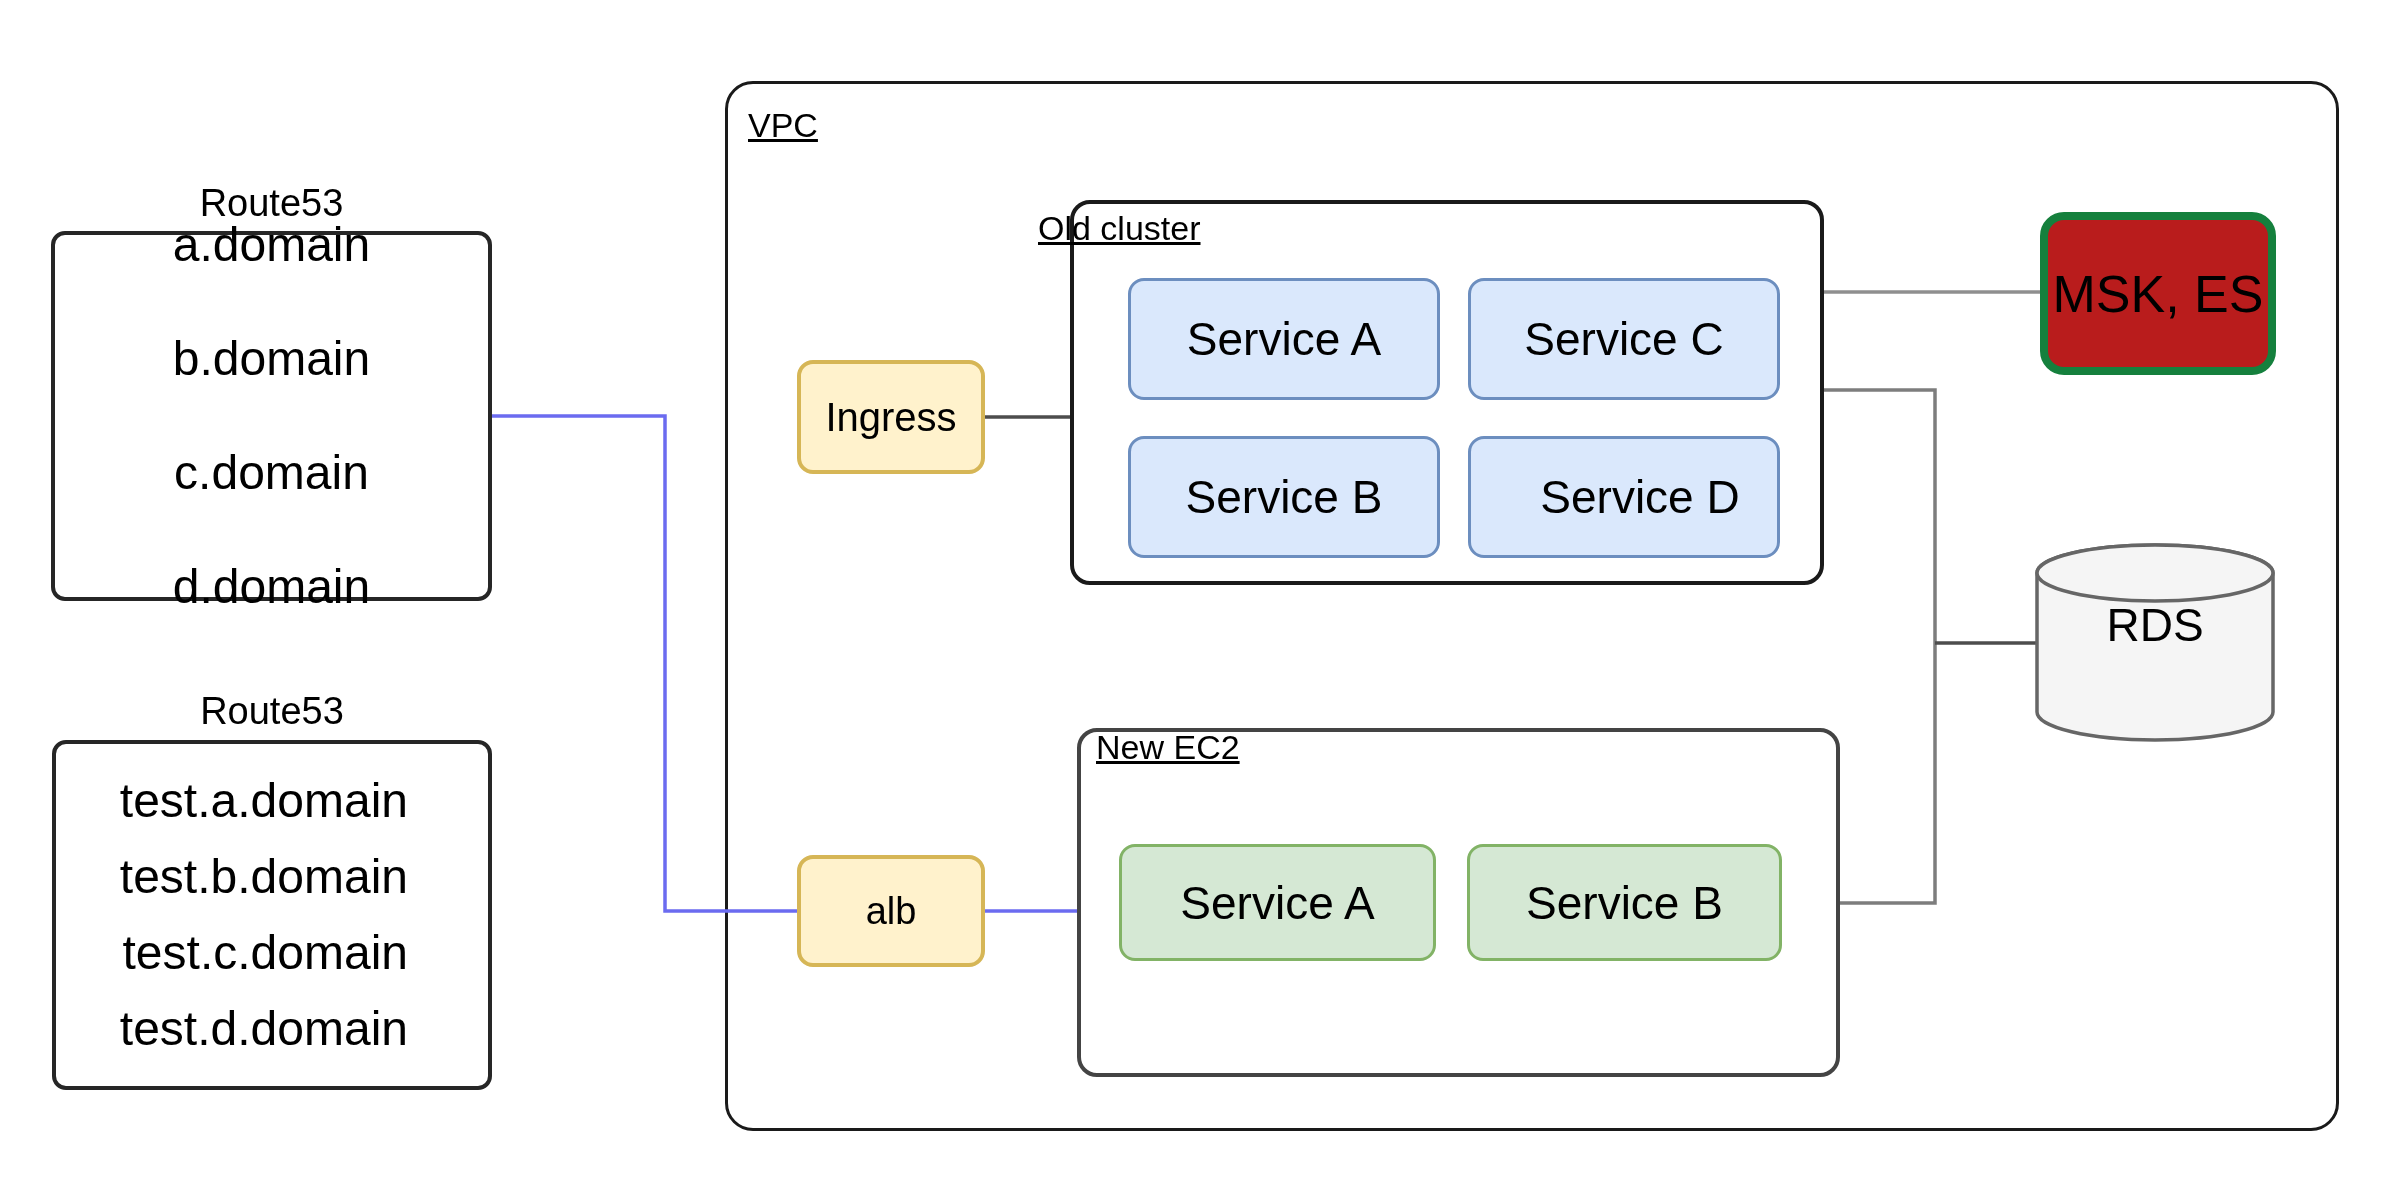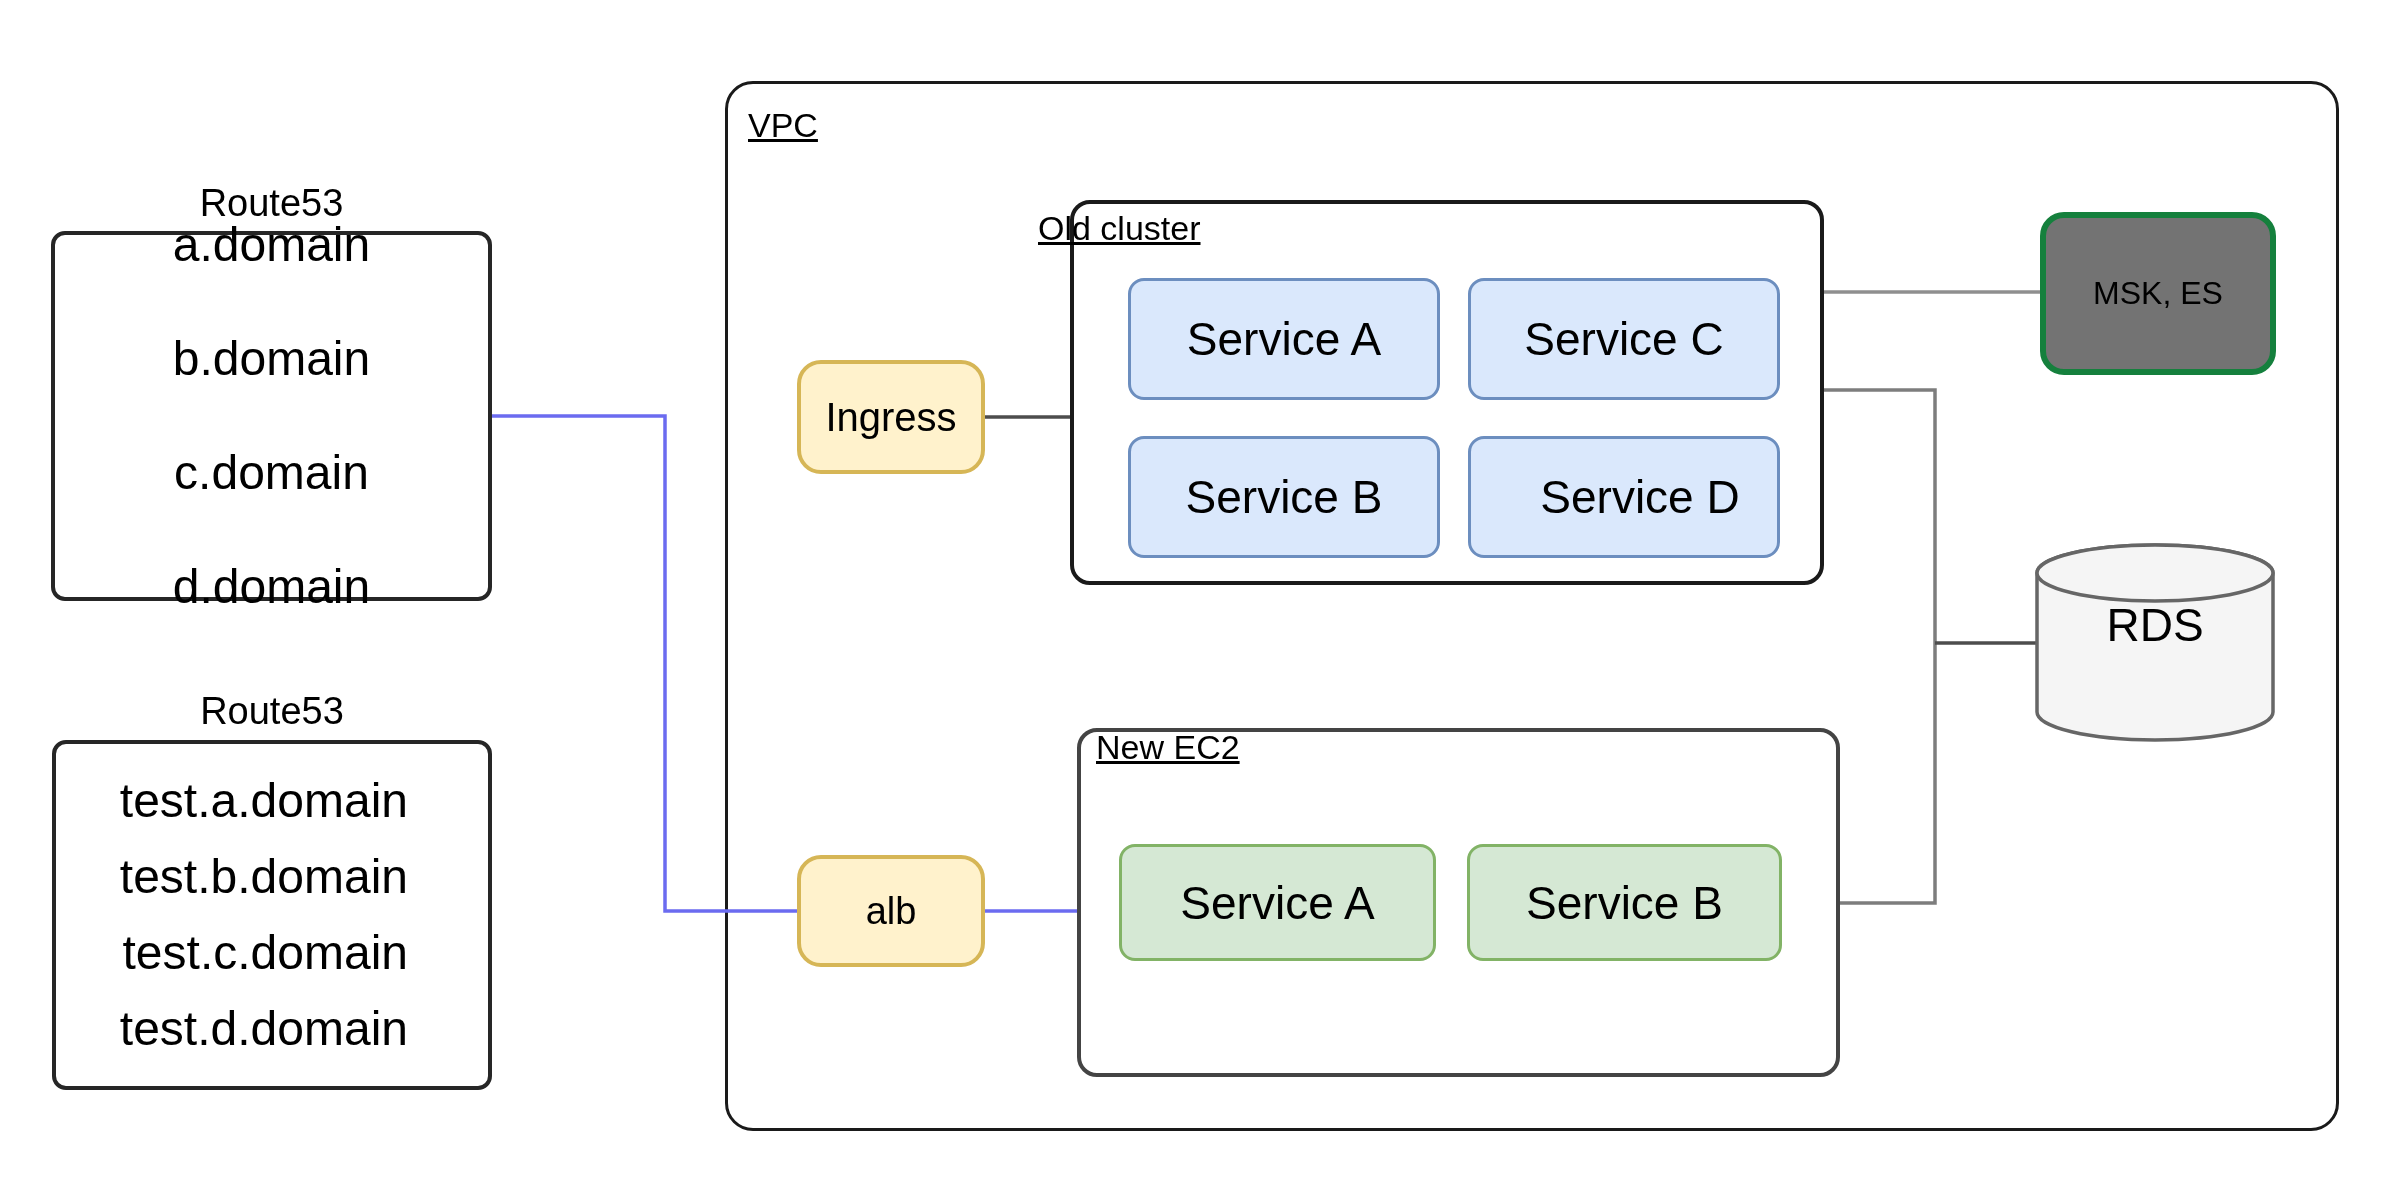--- a/index.html
+++ b/index.html
@@ -24,7 +24,7 @@
   .yellow-node{background:#FFF2CC;border:4px solid #D6B656;border-radius:24px;font-size:40px;}
   .blue-node{background:#DAE8FC;border:3px solid #6C8EBF;border-radius:16px;font-size:46px;}
   .green-node{background:#D5E8D4;border:3px solid #82B366;border-radius:16px;font-size:46px;}
-  .red-node{background:#737373;border:6px solid #15803d;border-radius:24px;font-size:32px;}
+  .red-node{background:#b91c1c;border:8px solid #15803d;border-radius:24px;font-size:52px;}
   .rds-label{display:flex;align-items:center;justify-content:center;font-size:46px;z-index:3;}
 </style>
 </head>

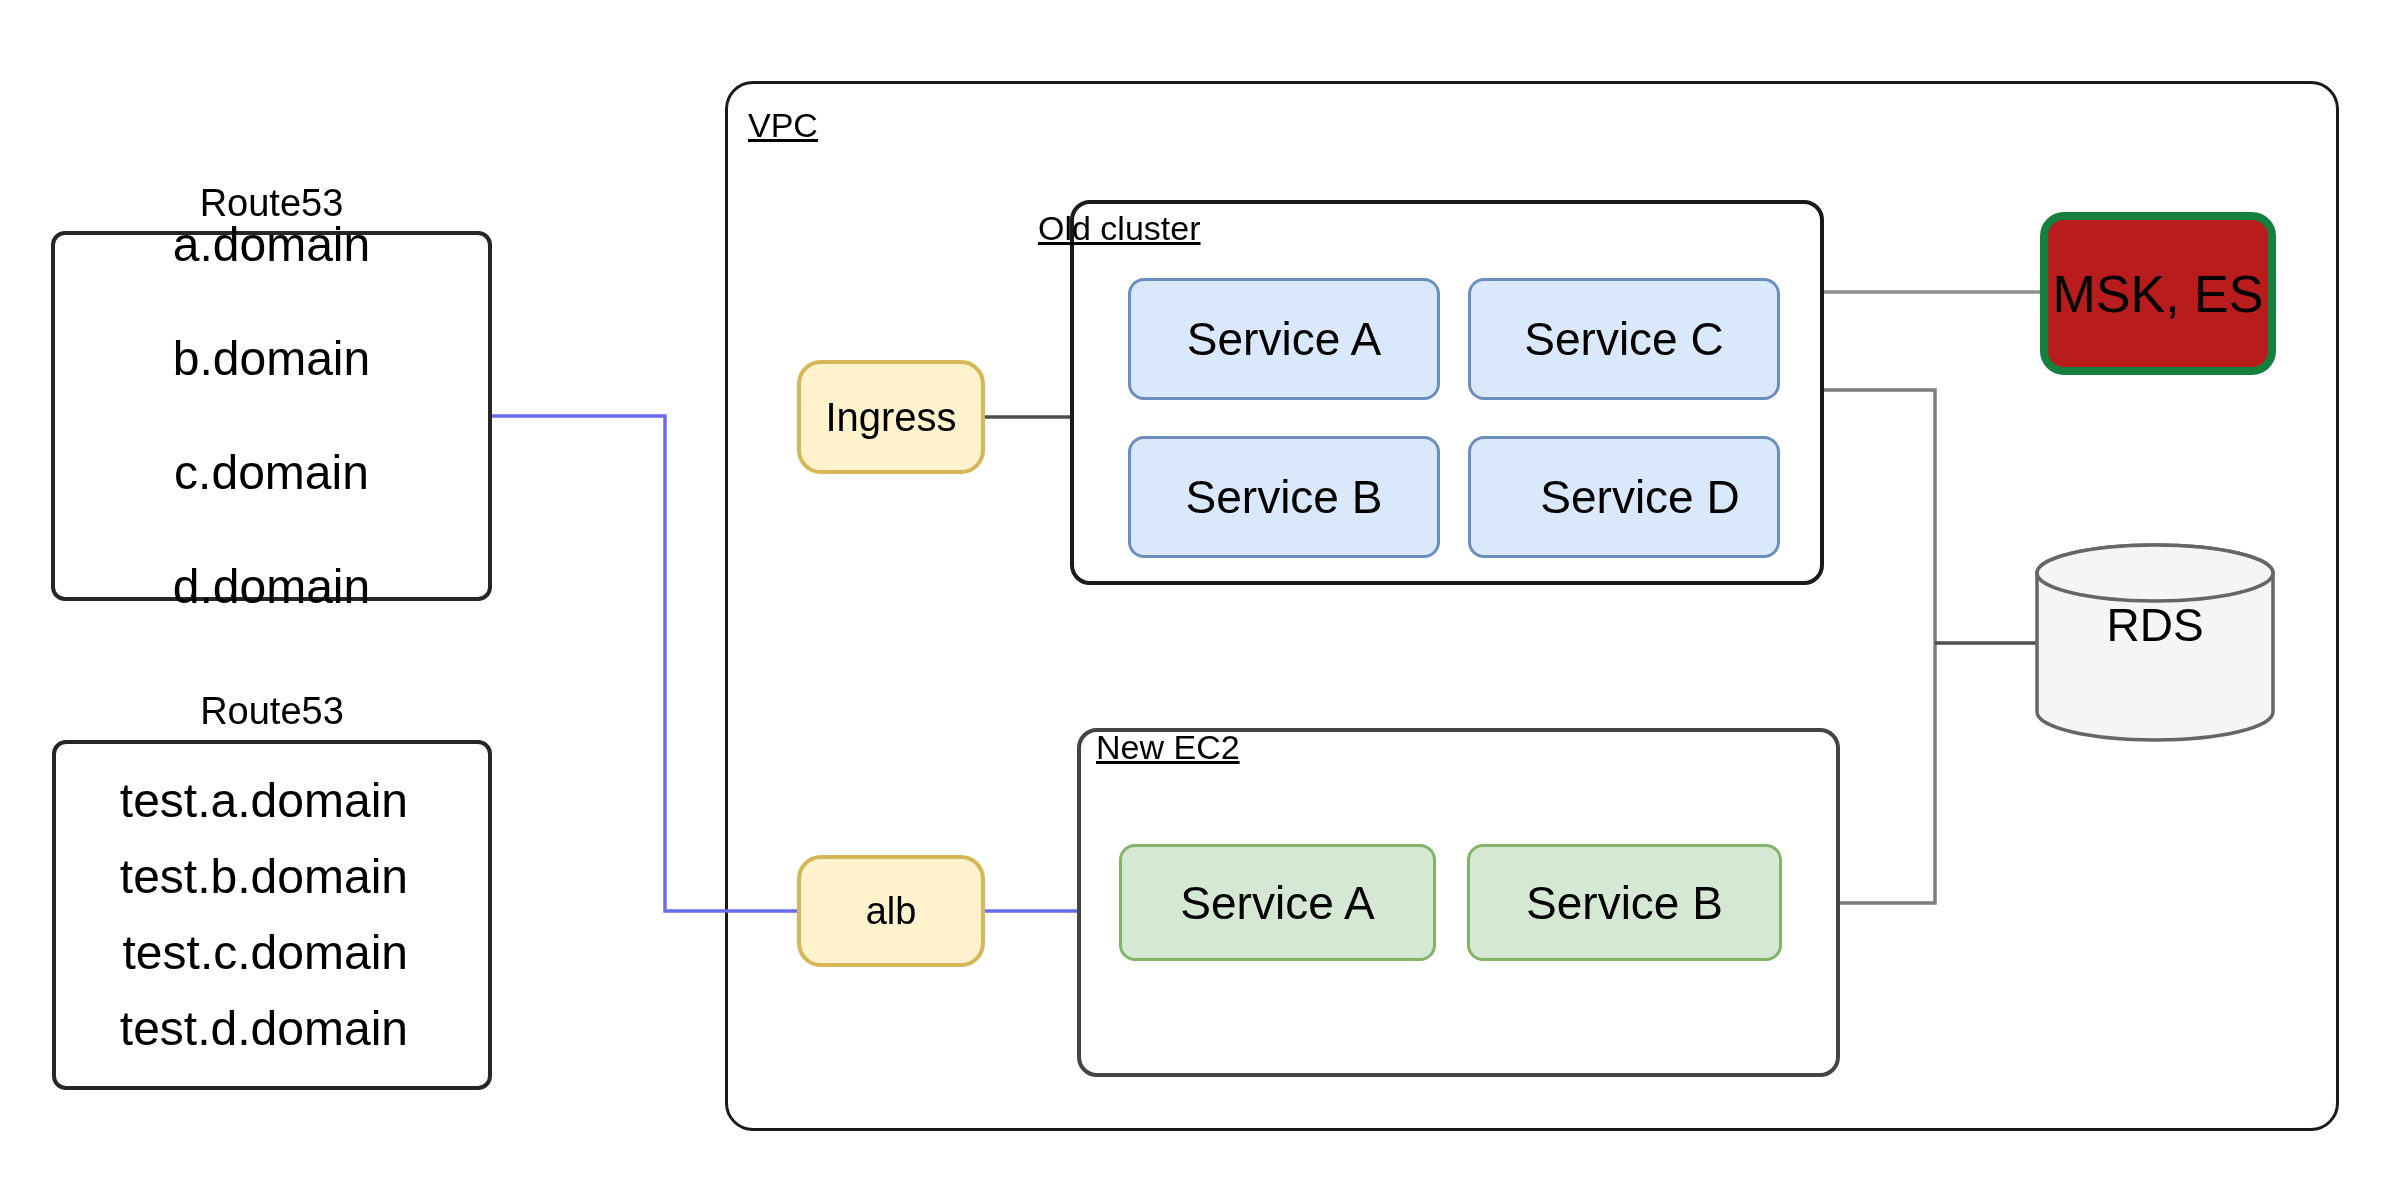--- a/index.html
+++ b/index.html
@@ -21,7 +21,7 @@
   .grouplabel{font-size:34px;white-space:nowrap;z-index:3;text-decoration:underline;}
 
   .node{display:flex;align-items:center;justify-content:center;white-space:nowrap;z-index:3;}
-  .yellow-node{background:#FFF2CC;border:4px solid #D6B656;border-radius:24px;font-size:40px;}
+  .yellow-node{background:#FFF2CC;border:4px solid #D6B656;border-radius:16px;font-size:40px;}
   .blue-node{background:#DAE8FC;border:3px solid #6C8EBF;border-radius:16px;font-size:46px;}
   .green-node{background:#D5E8D4;border:3px solid #82B366;border-radius:16px;font-size:46px;}
   .red-node{background:#b91c1c;border:8px solid #15803d;border-radius:24px;font-size:52px;}

